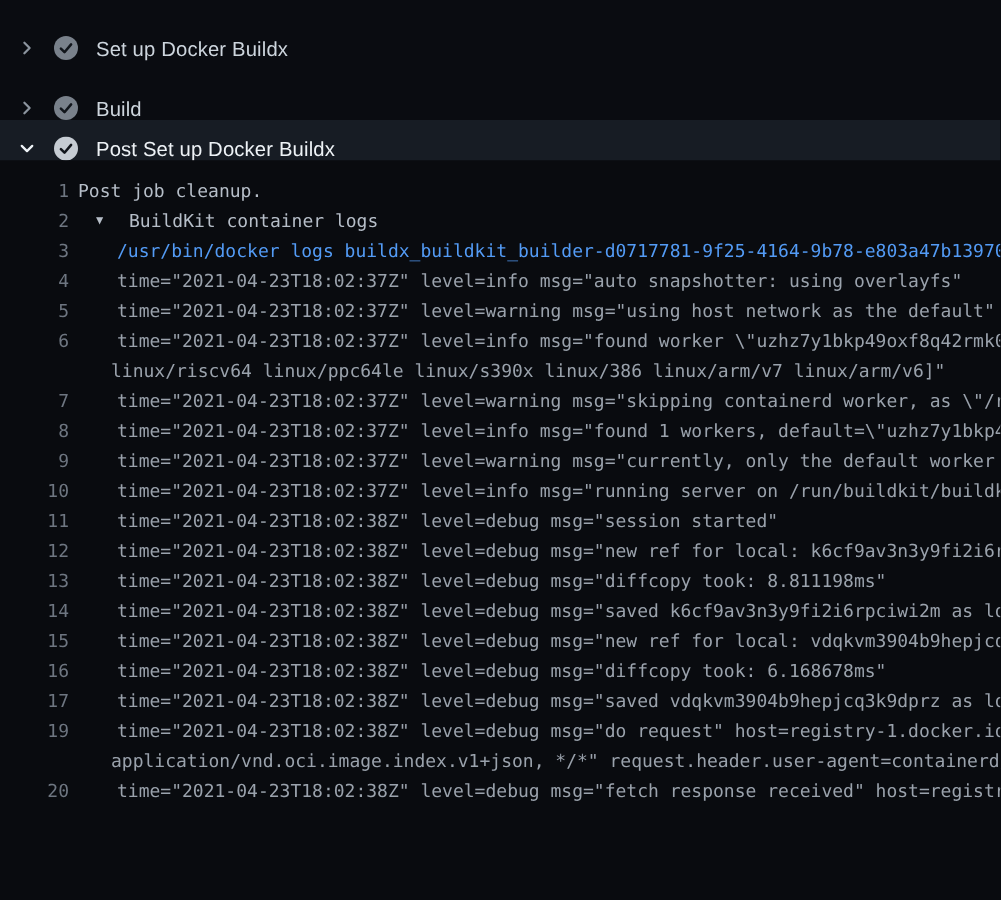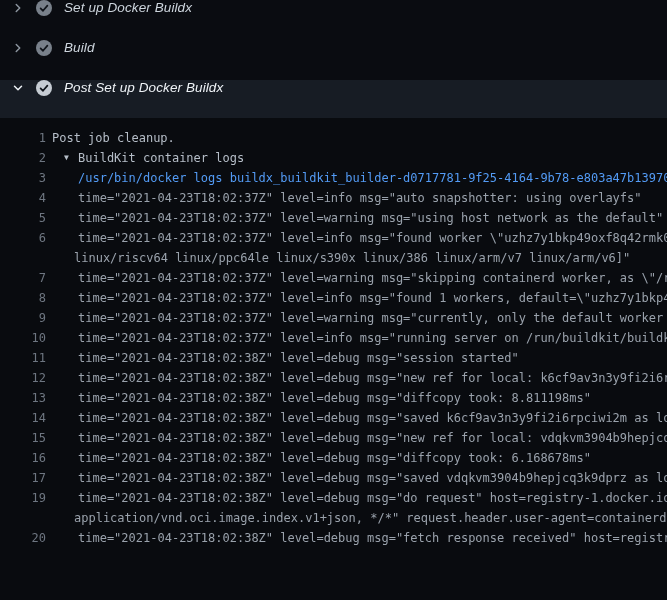--- a/index.html
+++ b/index.html
@@ -13,8 +13,8 @@
 
   
   .step{
-    display:flex;align-items:flex-start;height:40px;flex-shrink:0;
-    cursor:pointer;background:transparent;font-style:italic;
+    display:flex;align-items:flex-end;height:40px;flex-shrink:0;
+    cursor:pointer;background:transparent;
   }
   .step.expanded{height:38px;background:var(--header_bg,#171c24);}
   .chev{width:16px;height:16px;margin-left:10px;flex-shrink:0;color:var(--icon_gray,#8b949e);display:flex;align-items:center;justify-content:center;}

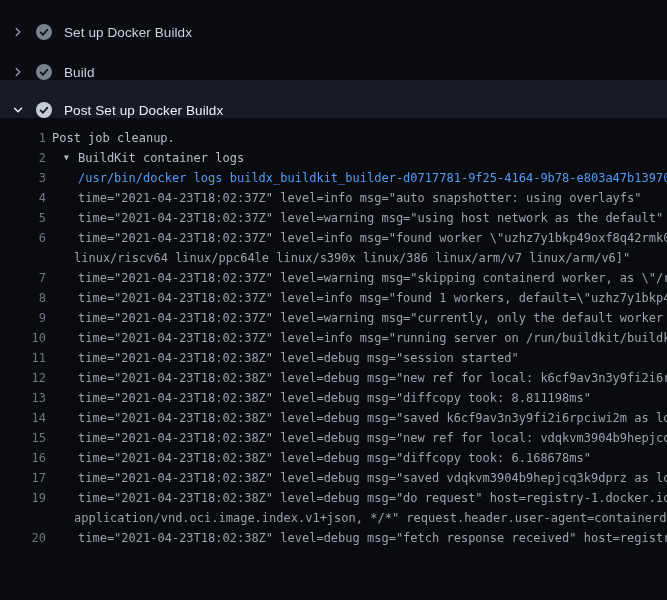--- a/index.html
+++ b/index.html
@@ -16,7 +16,7 @@
     display:flex;align-items:flex-end;height:40px;flex-shrink:0;
     cursor:pointer;background:transparent;
   }
-  .step.expanded{height:38px;background:var(--header_bg,#171c24);}
+  .step.expanded{height:27px;background:var(--header_bg,#171c24);}
   .chev{width:16px;height:16px;margin-left:10px;flex-shrink:0;color:var(--icon_gray,#8b949e);display:flex;align-items:center;justify-content:center;}
   .step.expanded .chev{color:var(--step_label_active,#eef2f6);}
   .chev svg{display:block;}

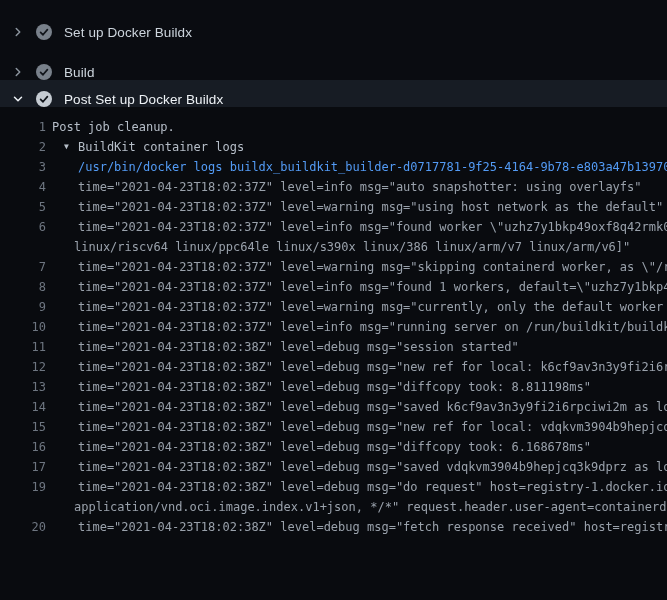--- a/index.html
+++ b/index.html
@@ -48,7 +48,7 @@
   .txt{color:var(--log_text,#9aa2ac);}
   .t-base .txt{margin-left:6px;color:var(--log_text_bright,#b6bec8);}
   .t-group .toggle{display:block;}
-  .t-group .txt{margin-left:0;color:var(--log_text_bright,#b6bec8);}
+  .t-group .txt{margin-left:8px;color:var(--log_text_bright,#b6bec8);}
   .t-command .txt{margin-left:32px;color:var(--link,#539bf5);}
   .t-log .txt{margin-left:32px;}
   .t-wrap .txt{margin-left:28px;}

